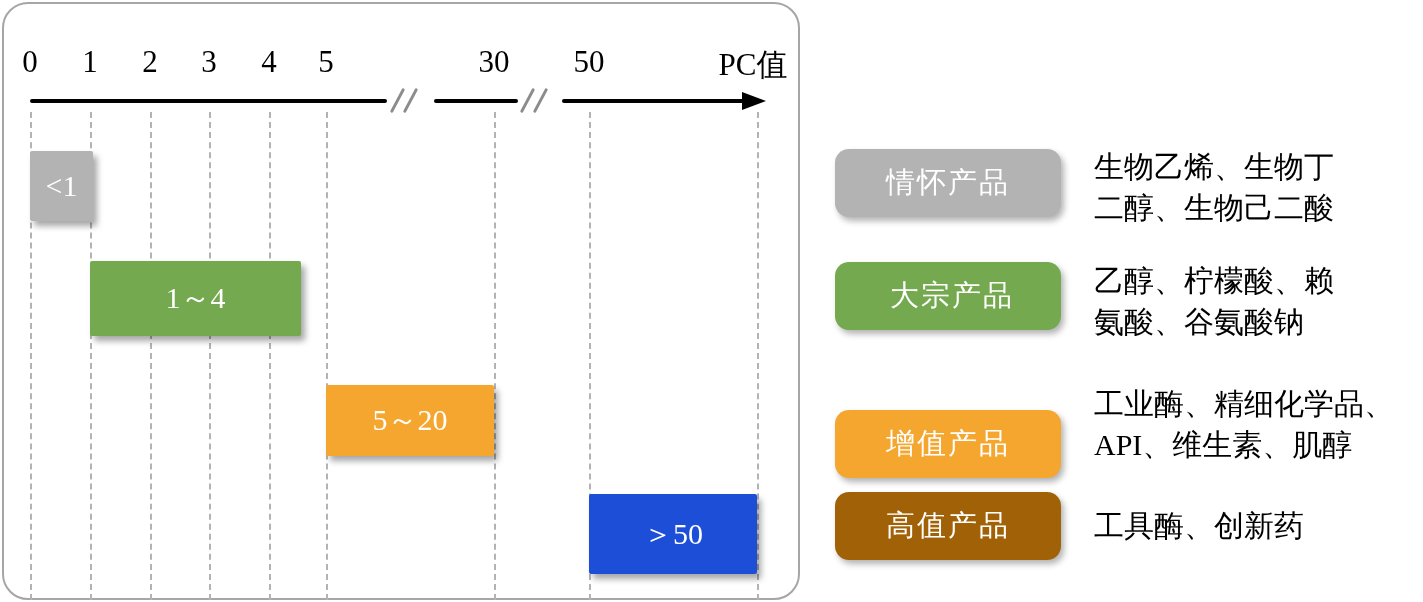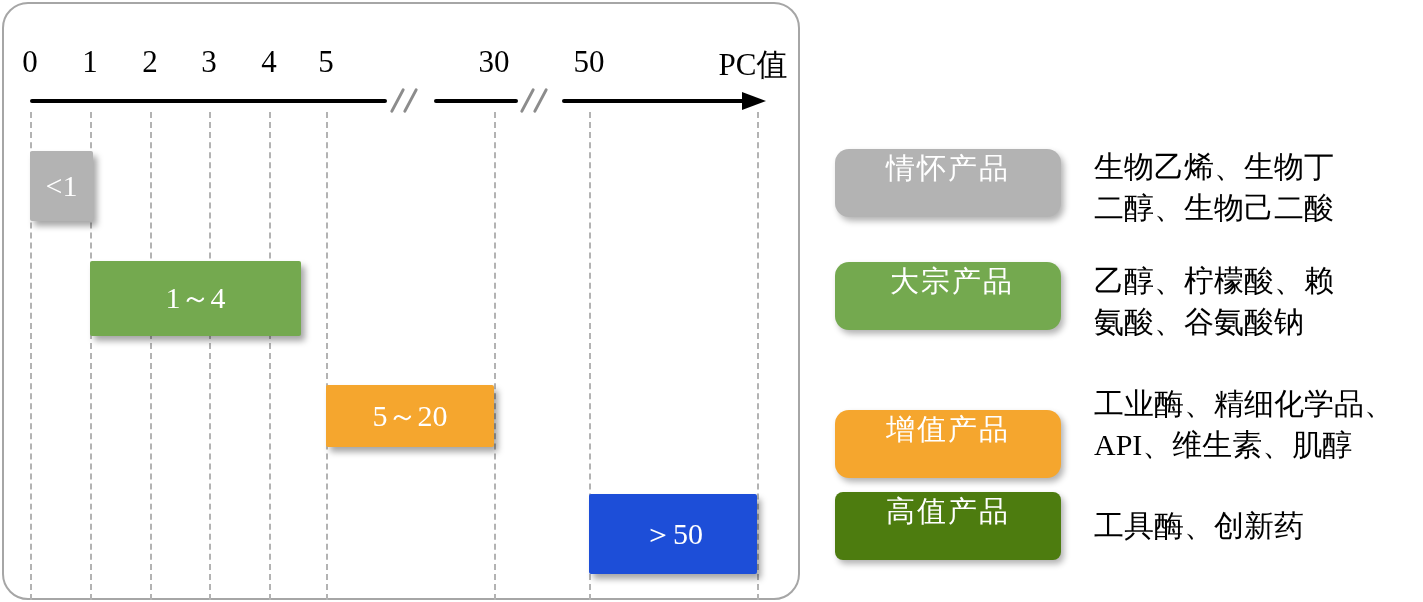--- a/index.html
+++ b/index.html
@@ -32,7 +32,7 @@
 
   
   .pill { position:absolute; left:835px; width:226px; height:68px; border-radius:14px;
-          display:flex; align-items:flex-start; justify-content:center;
+          display:flex; align-items:center; justify-content:center;
           color:#fff; font-size:29px; letter-spacing:2px;
           box-shadow:3px 4px 6px rgba(0,0,0,0.30); }
   .desc { position:absolute; left:1094px; width:345px; font-size:30px; line-height:41px;

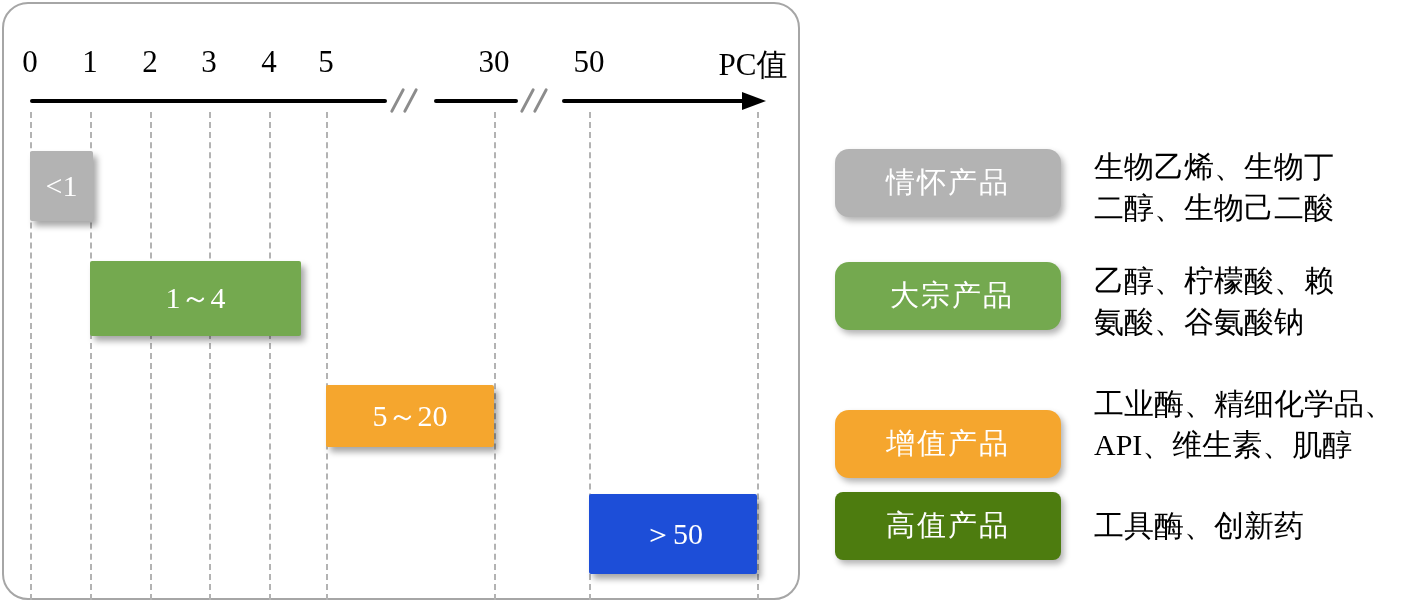--- a/index.html
+++ b/index.html
@@ -80,7 +80,7 @@
     <div class="range-box" style="left: 86px; top: 257px; width: 211px; height: 75px; background-color: rgb(116, 169, 79);">
       <span>1～4</span>
     </div>
-    <div class="range-box" style="left: 322px; top: 381px; width: 168px; height: 62px; background-color: rgb(245, 166, 46);">
+    <div class="range-box" style="left: 322px; top: 381px; width: 168px; height: 71px; background-color: rgb(245, 166, 46);">
       <span>5～20</span>
     </div>
     <div class="range-box" style="left: 585px; top: 490px; width: 168px; height: 80px; background-color: #1d4ed8;">

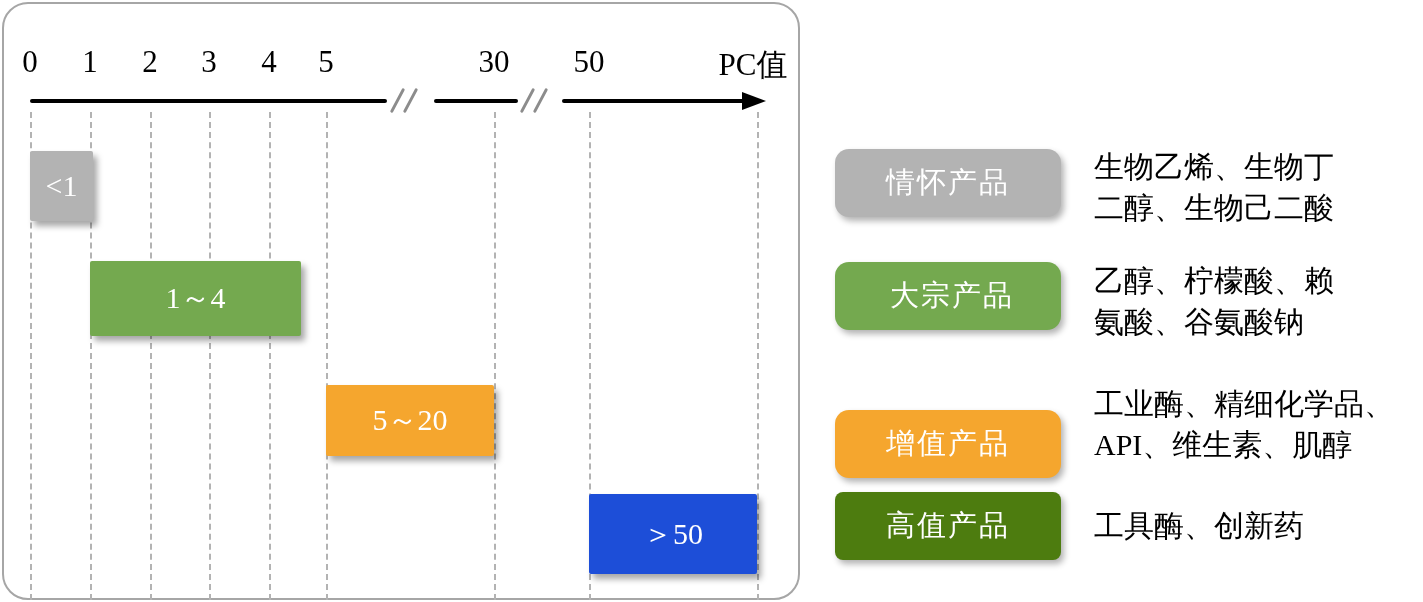--- a/index.html
+++ b/index.html
@@ -109,7 +109,7 @@
     <div class="desc" style="top:383px">工业酶、精细化学品、
 API、维生素、肌醇</div>
 
-    <div class="pill" style="top: 492px; background-color: #4d7c0f; border-radius: 8px;">
+    <div class="pill" style="top: 492px; background-color: #a16207;">
       <span>高值产品</span>
     </div>
     <div class="desc" style="top:505px">工具酶、创新药</div>

